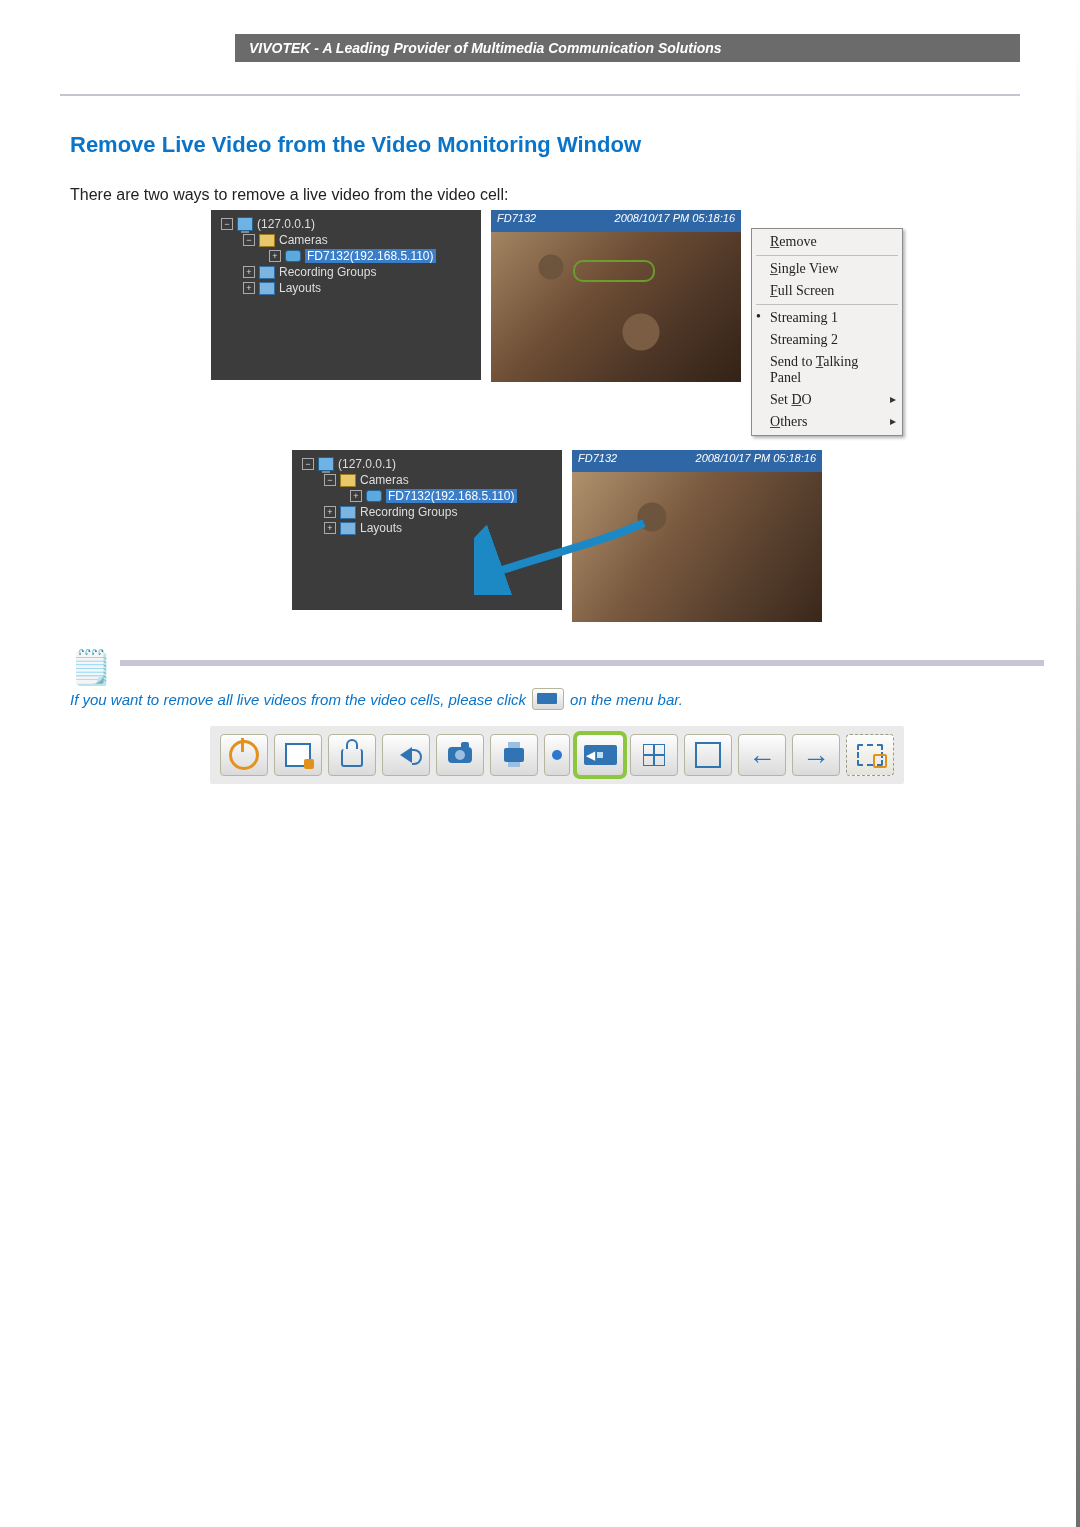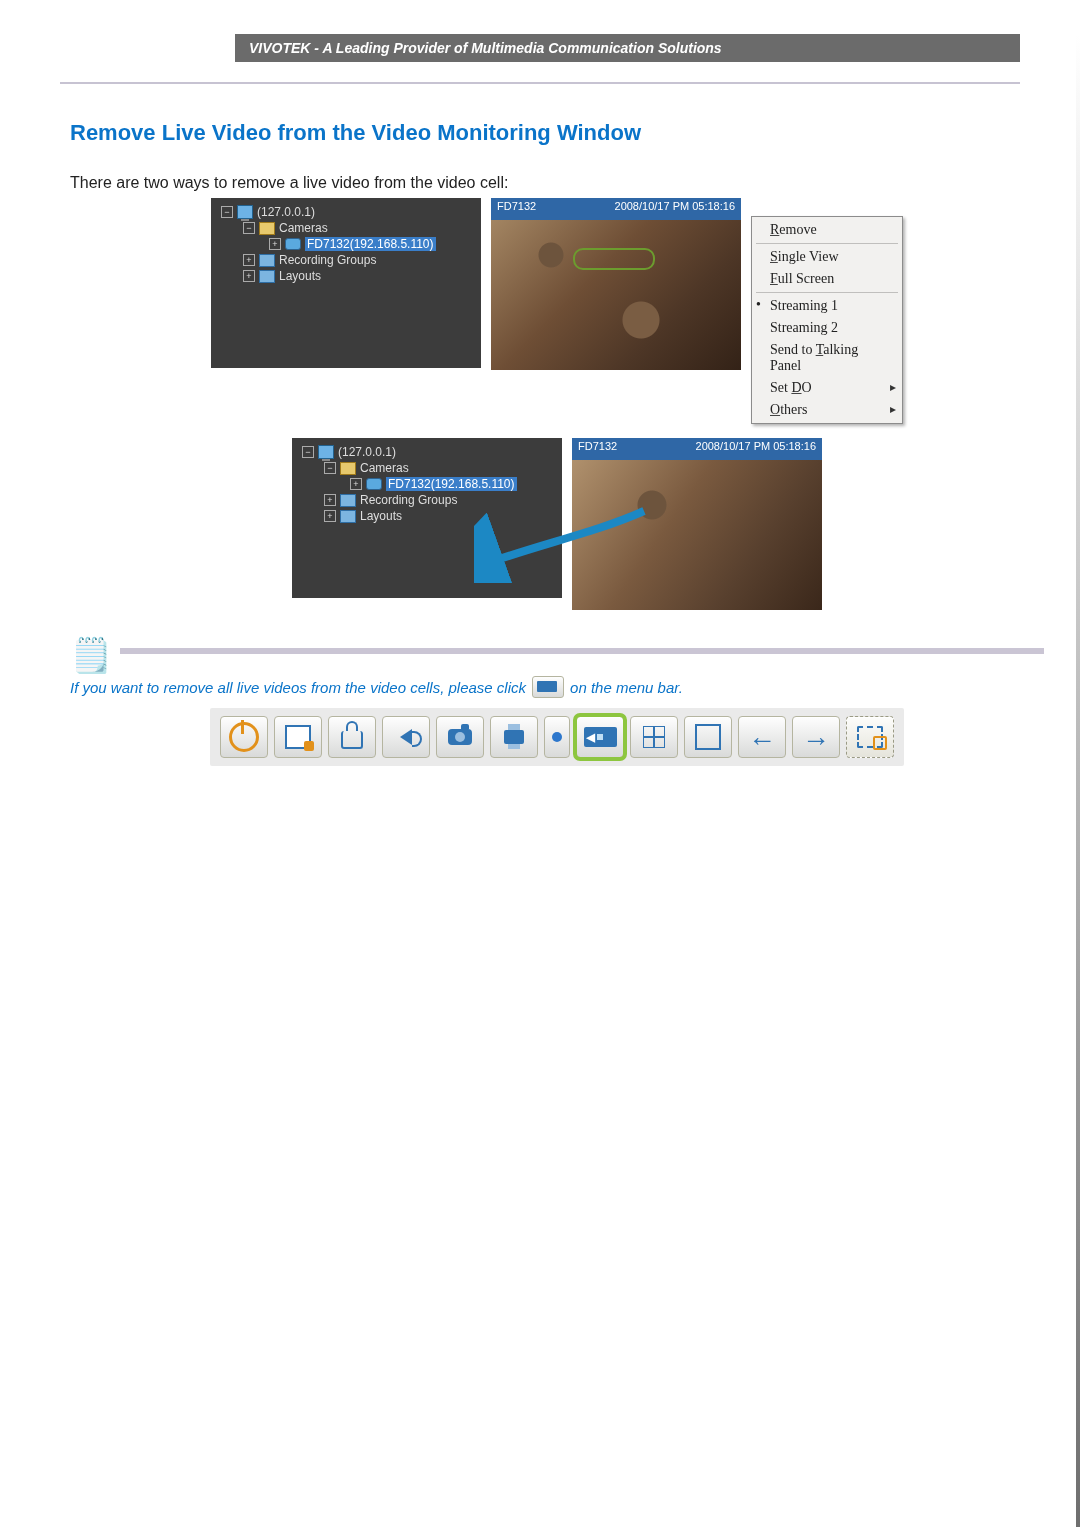--- a/index.html
+++ b/index.html
@@ -16,7 +16,7 @@
     min-height: 1527px;
   }
   .hdr {
-    height: 48px;
+    height: 60px;
   }
   .hdr-bar {
     background: #6b6b6b;

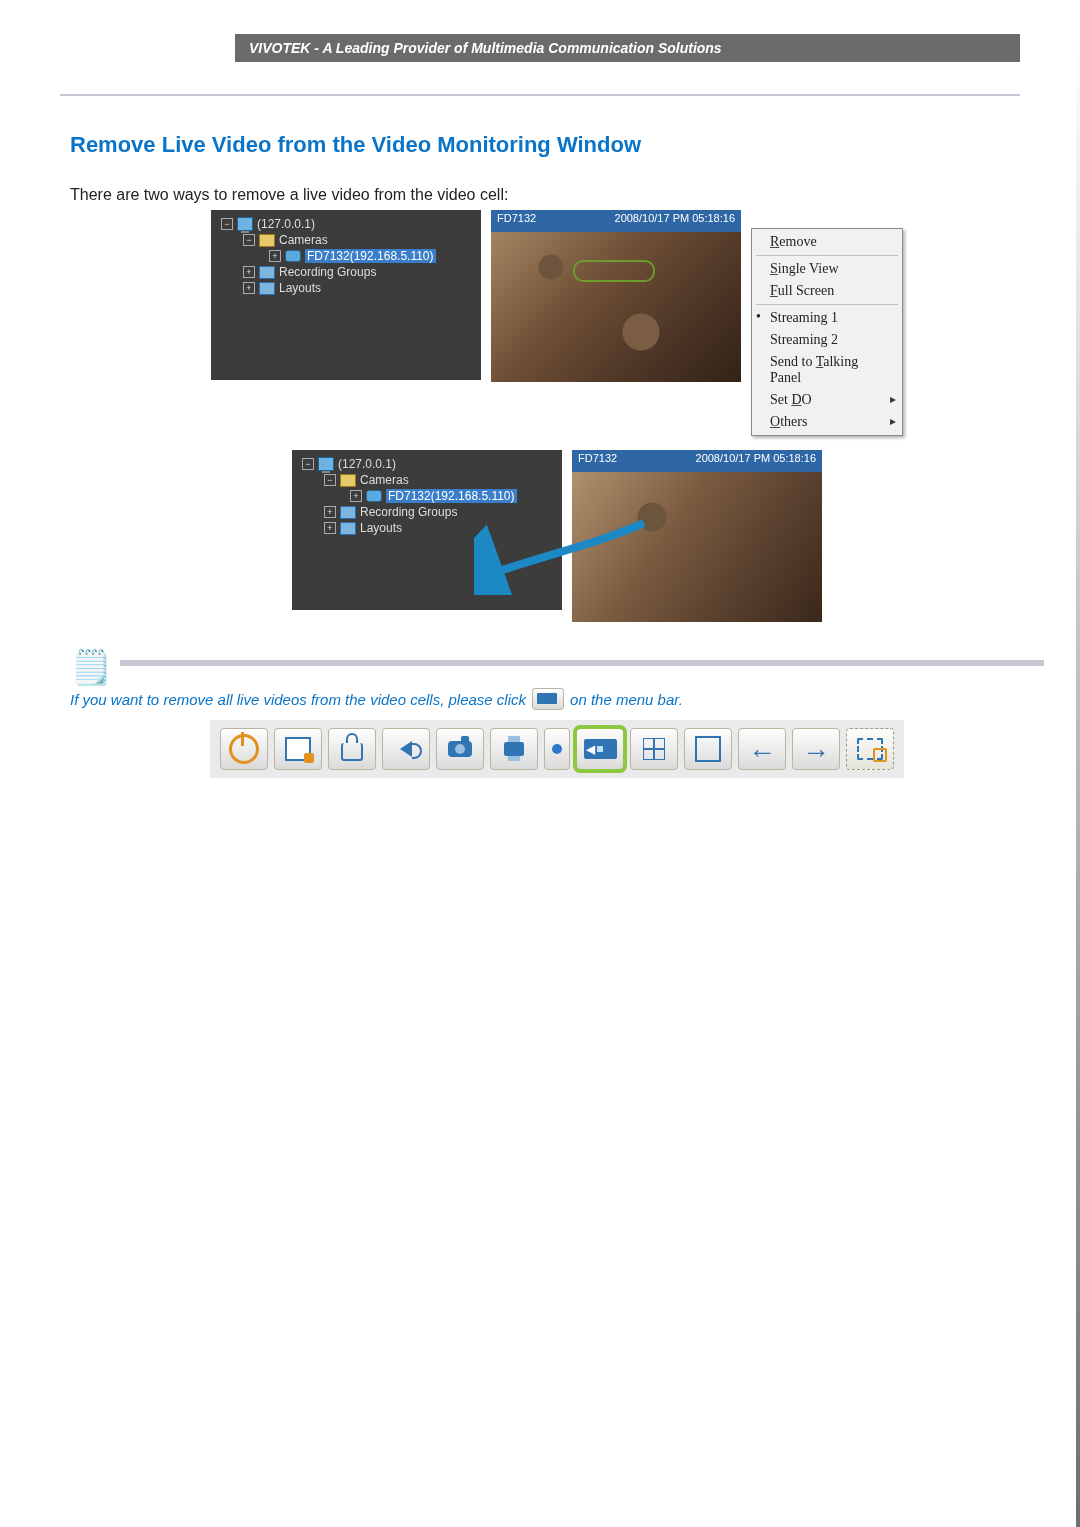--- a/index.html
+++ b/index.html
@@ -102,6 +102,7 @@
   .hl { background:#3a7ec9; color:#fff; padding:0 2px; }
   .videowrap {
     width: 250px;
+    font-style: italic;
   }
   .vidhead {
     height: 18px;

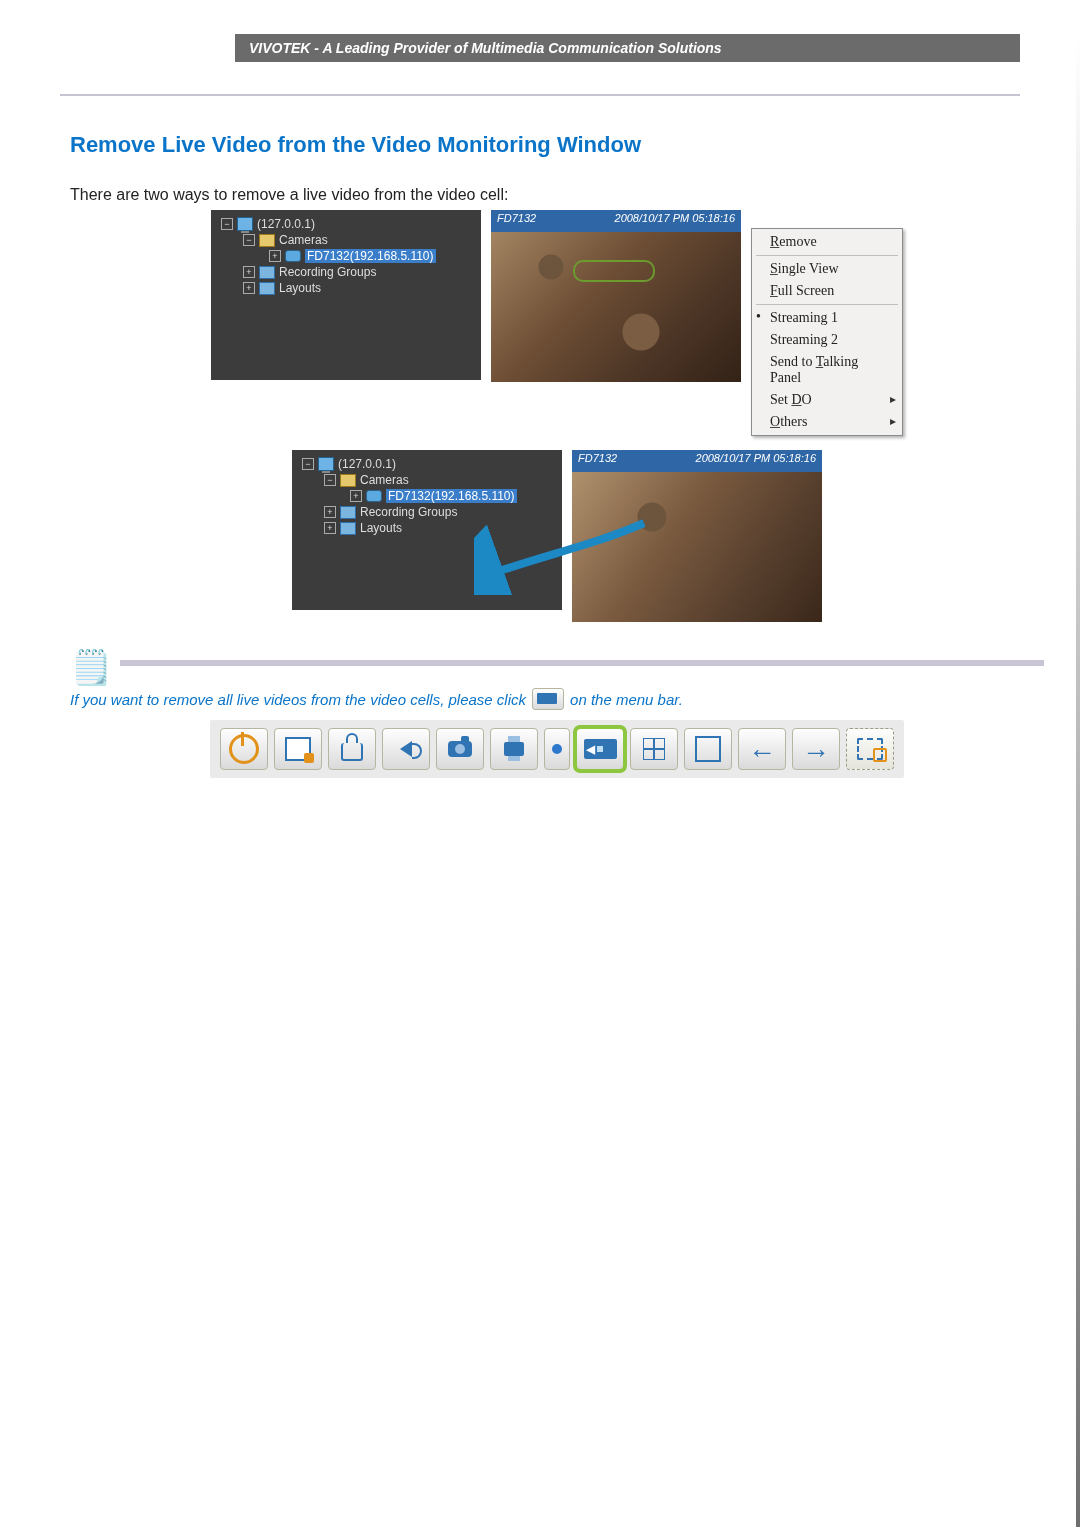--- a/index.html
+++ b/index.html
@@ -168,7 +168,7 @@
     display:flex;
     align-items:center;
     gap:6px;
-    margin-bottom: 10px;
+    margin-bottom: 16px;
   }
   .tb {
     display:flex; justify-content:center; margin-top:6px;

